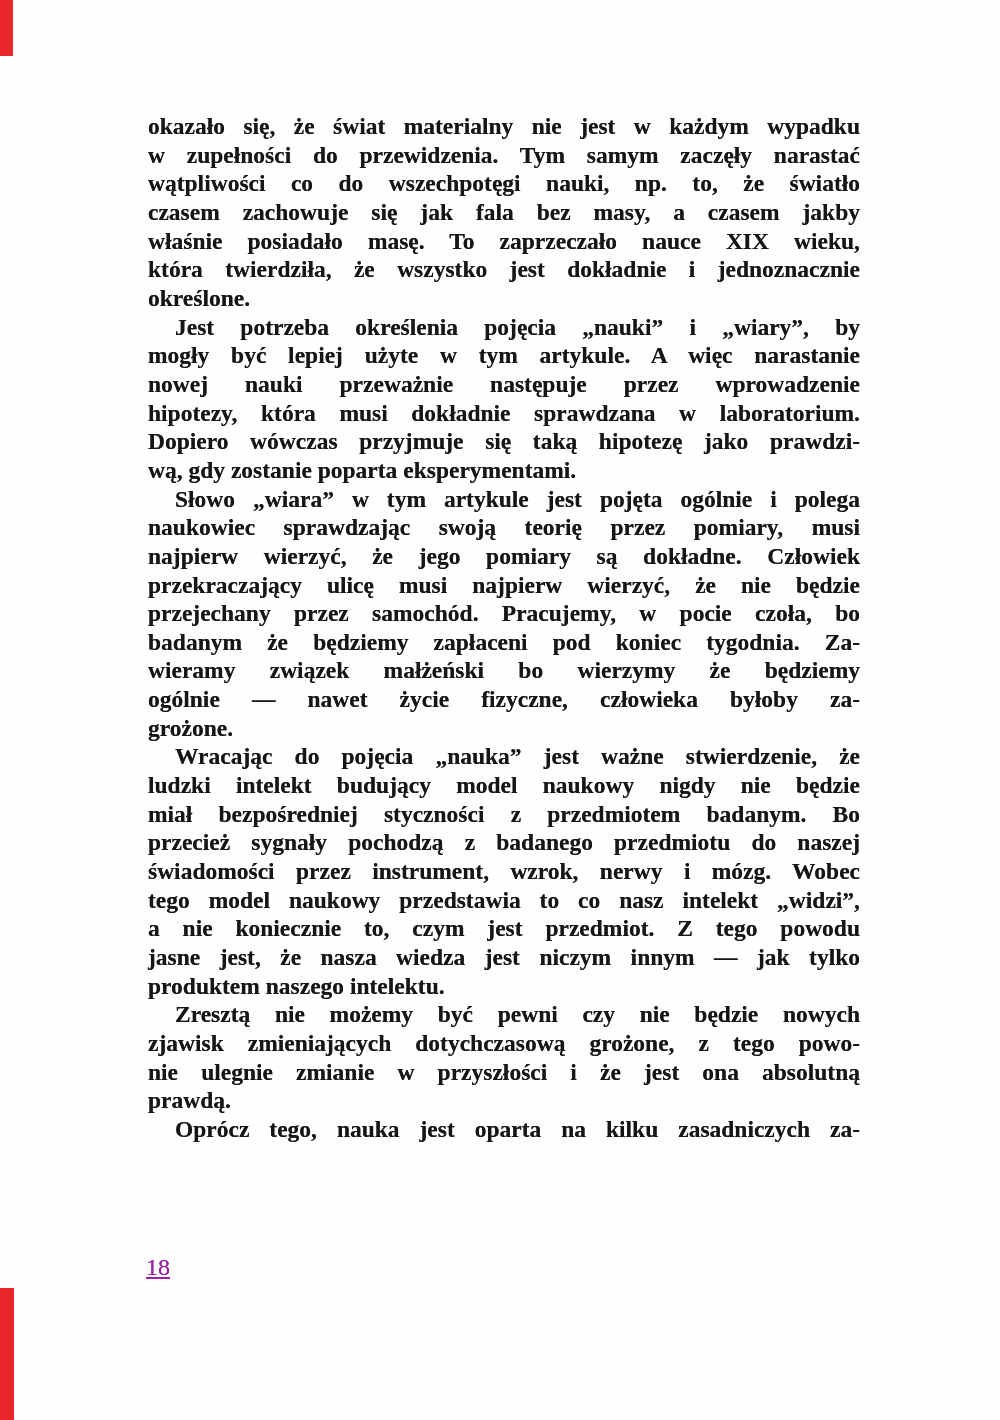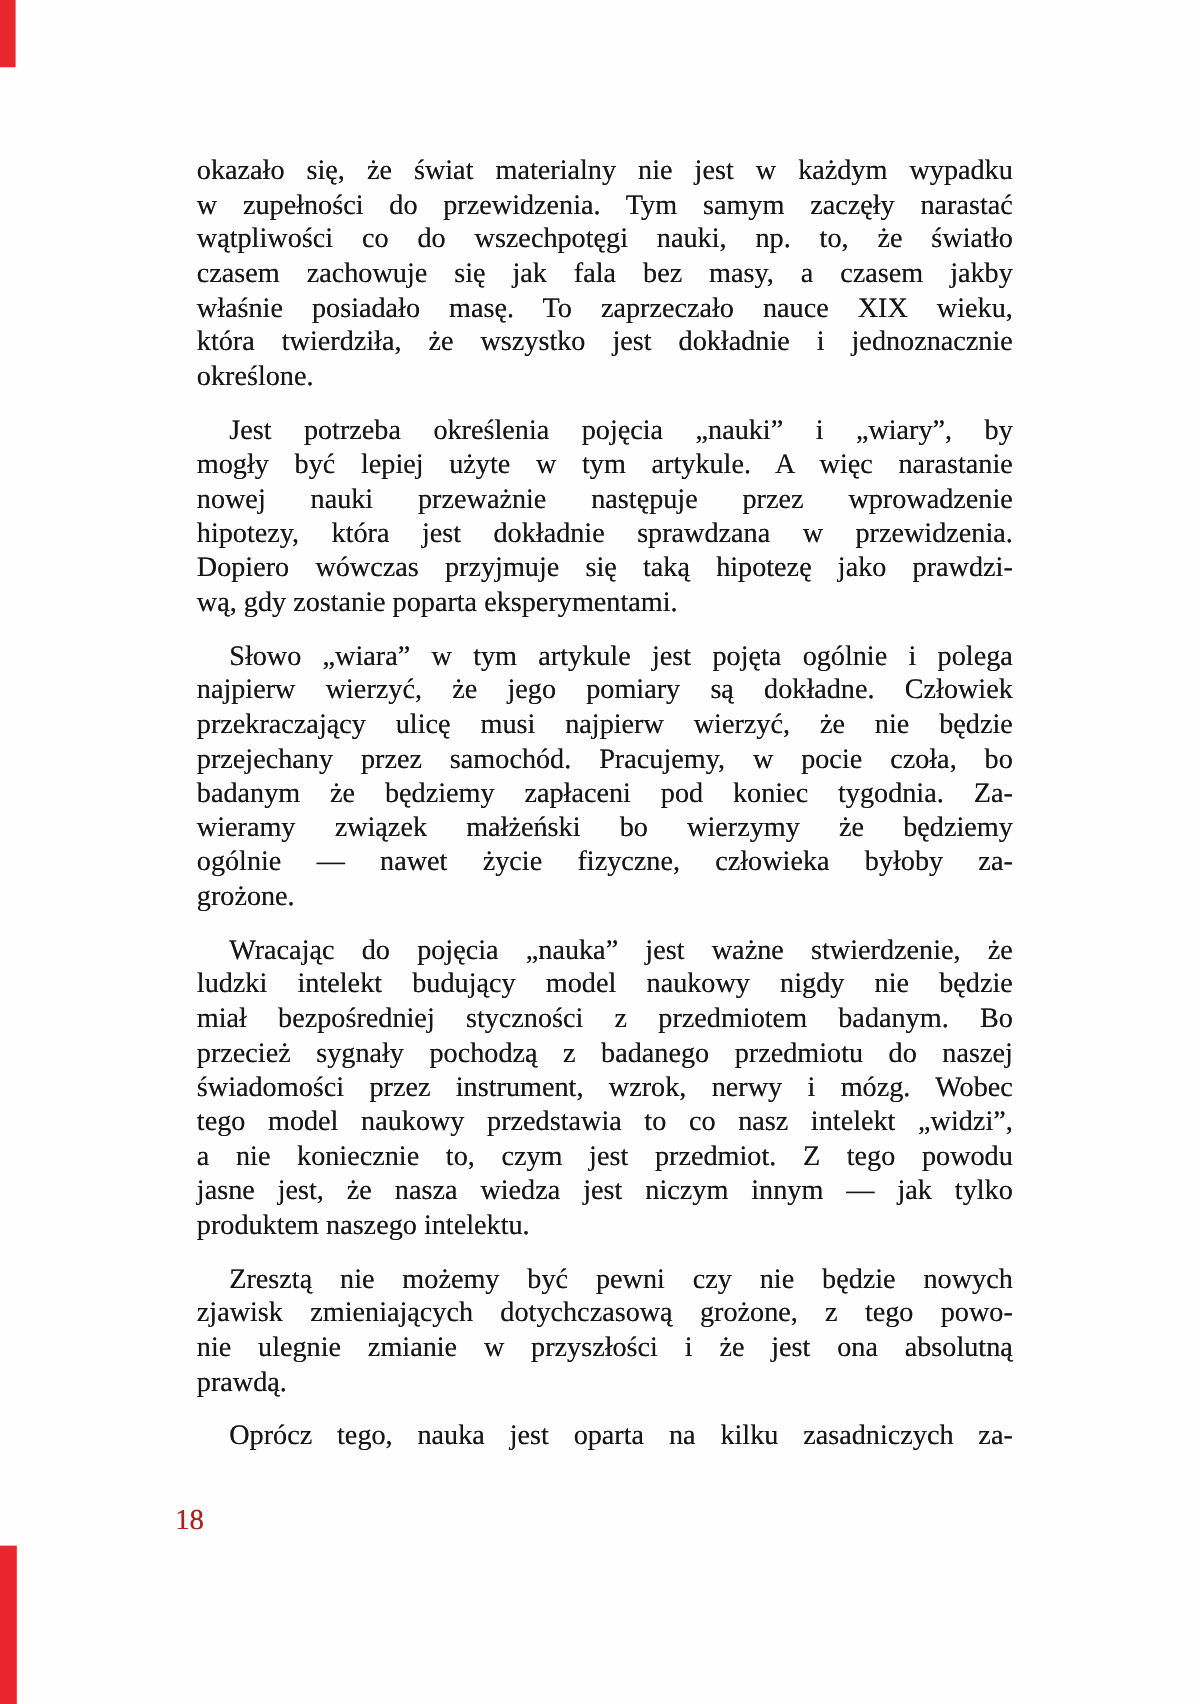--- a/index.html
+++ b/index.html
@@ -32,7 +32,7 @@
     line-height: 28.65px;
     text-shadow: 0 0 0.5px rgba(0,0,0,0.65);
   }
-  .para { margin: 16px; padding: 0; }
+  .para { margin: 0; padding: 0; font-weight: bold; }
   .line {
     text-align: justify;
     text-align-last: justify;

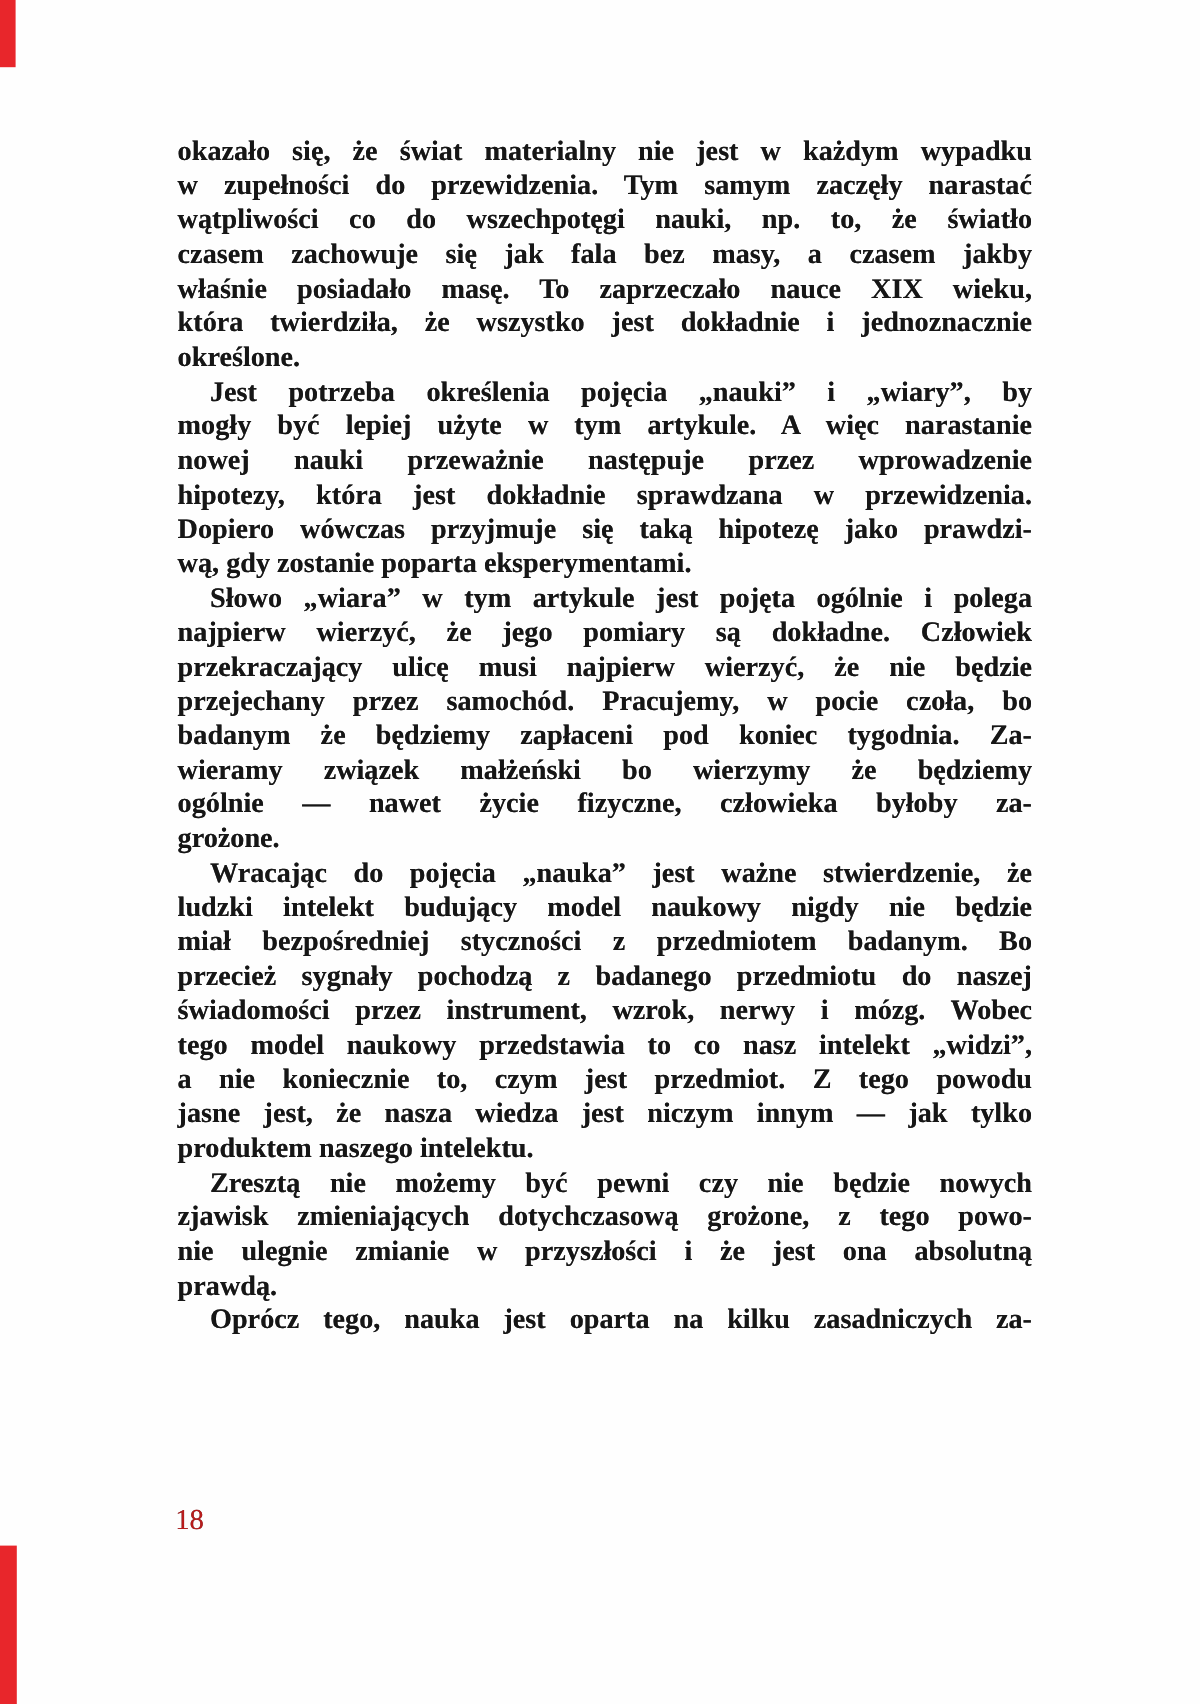--- a/index.html
+++ b/index.html
@@ -74,7 +74,7 @@
       <div class="line first">Jest potrzeba określenia pojęcia „nauki” i „wiary”, by</div>
       <div class="line">mogły być lepiej użyte w tym artykule. A więc narastanie</div>
       <div class="line">nowej nauki przeważnie następuje przez wprowadzenie</div>
-      <div class="line">hipotezy, która jest dokładnie sprawdzana w przewidzenia.</div>
+      <div class="line">hipotezy, która musi dokładnie sprawdzana w laboratorium.</div>
       <div class="line">Dopiero wówczas przyjmuje się taką hipotezę jako prawdzi-</div>
       <div class="line last">wą, gdy zostanie poparta eksperymentami.</div>
     </div>

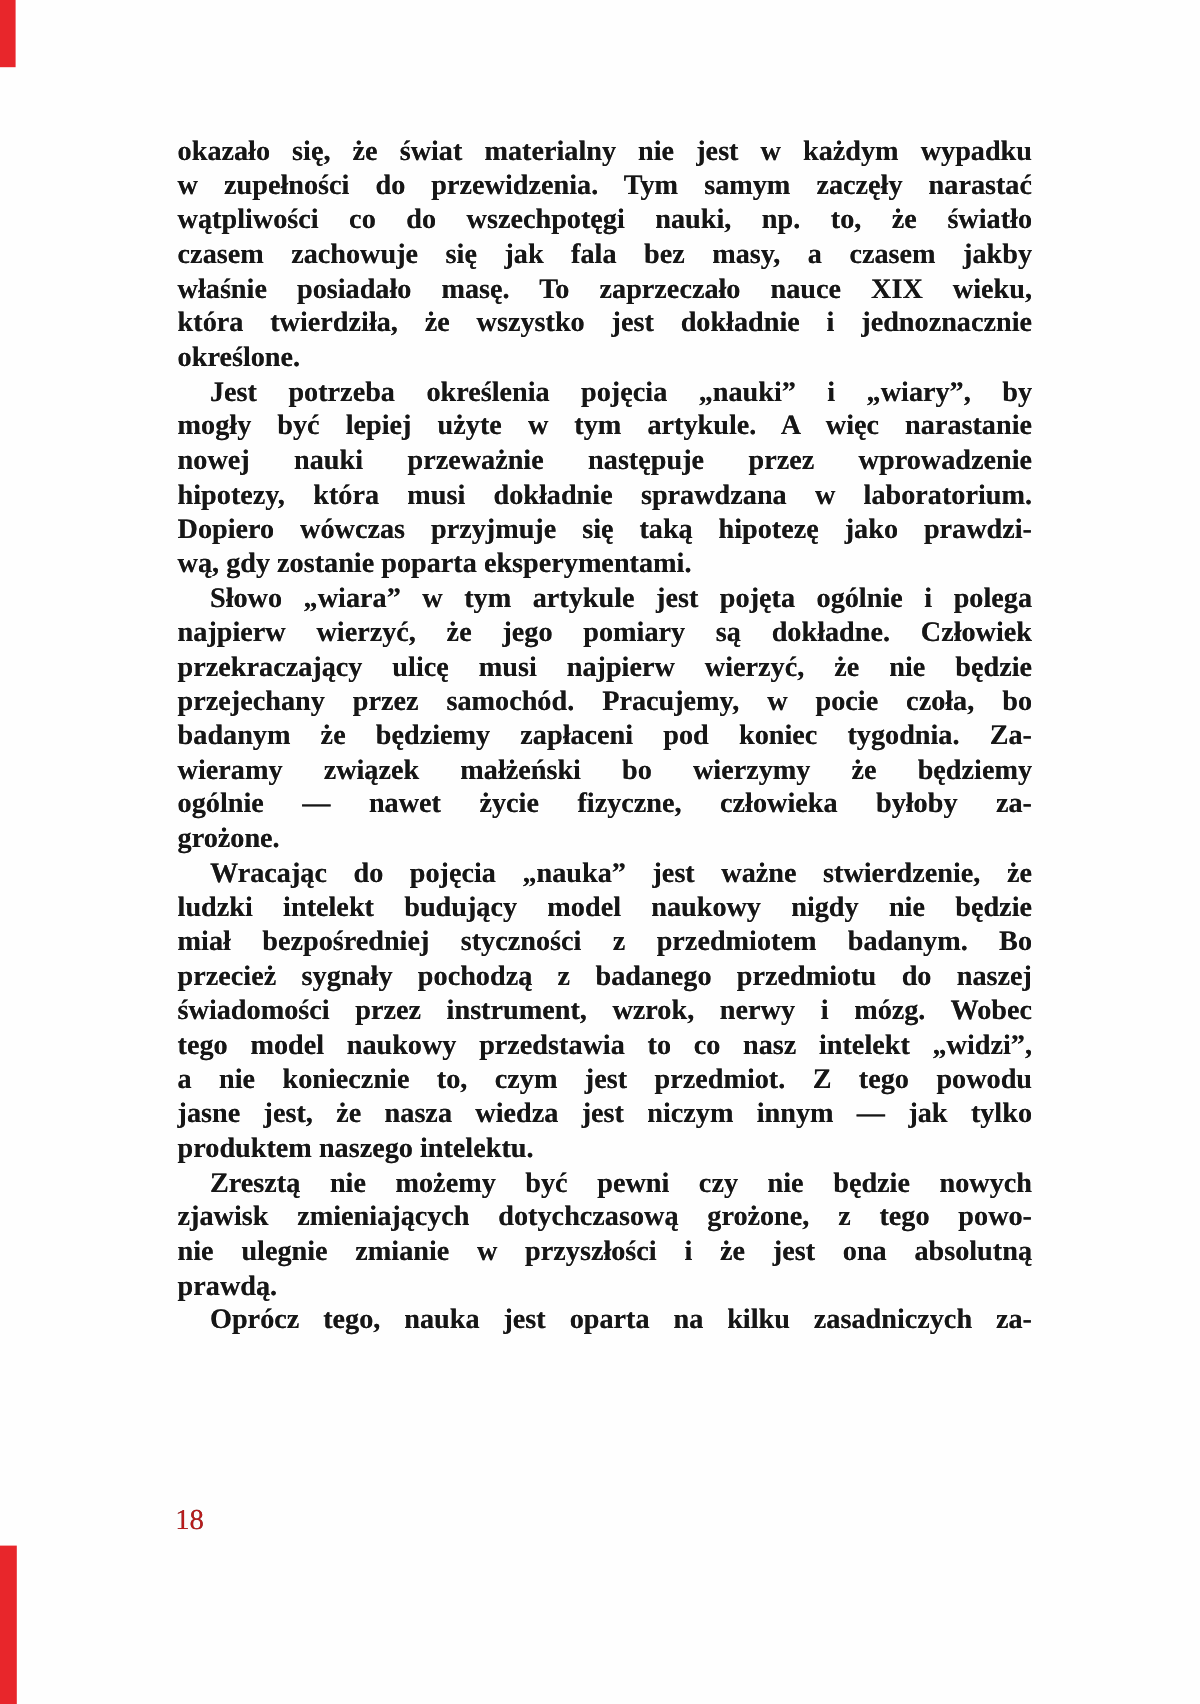--- a/index.html
+++ b/index.html
@@ -81,6 +81,7 @@
 
     <div class="para">
       <div class="line first">Słowo „wiara” w tym artykule jest pojęta ogólnie i polega</div>
+      <div class="line">naukowiec sprawdzając swoją teorię przez pomiary, musi</div>
       <div class="line">najpierw wierzyć, że jego pomiary są dokładne. Człowiek</div>
       <div class="line">przekraczający ulicę musi najpierw wierzyć, że nie będzie</div>
       <div class="line">przejechany przez samochód. Pracujemy, w pocie czoła, bo</div>

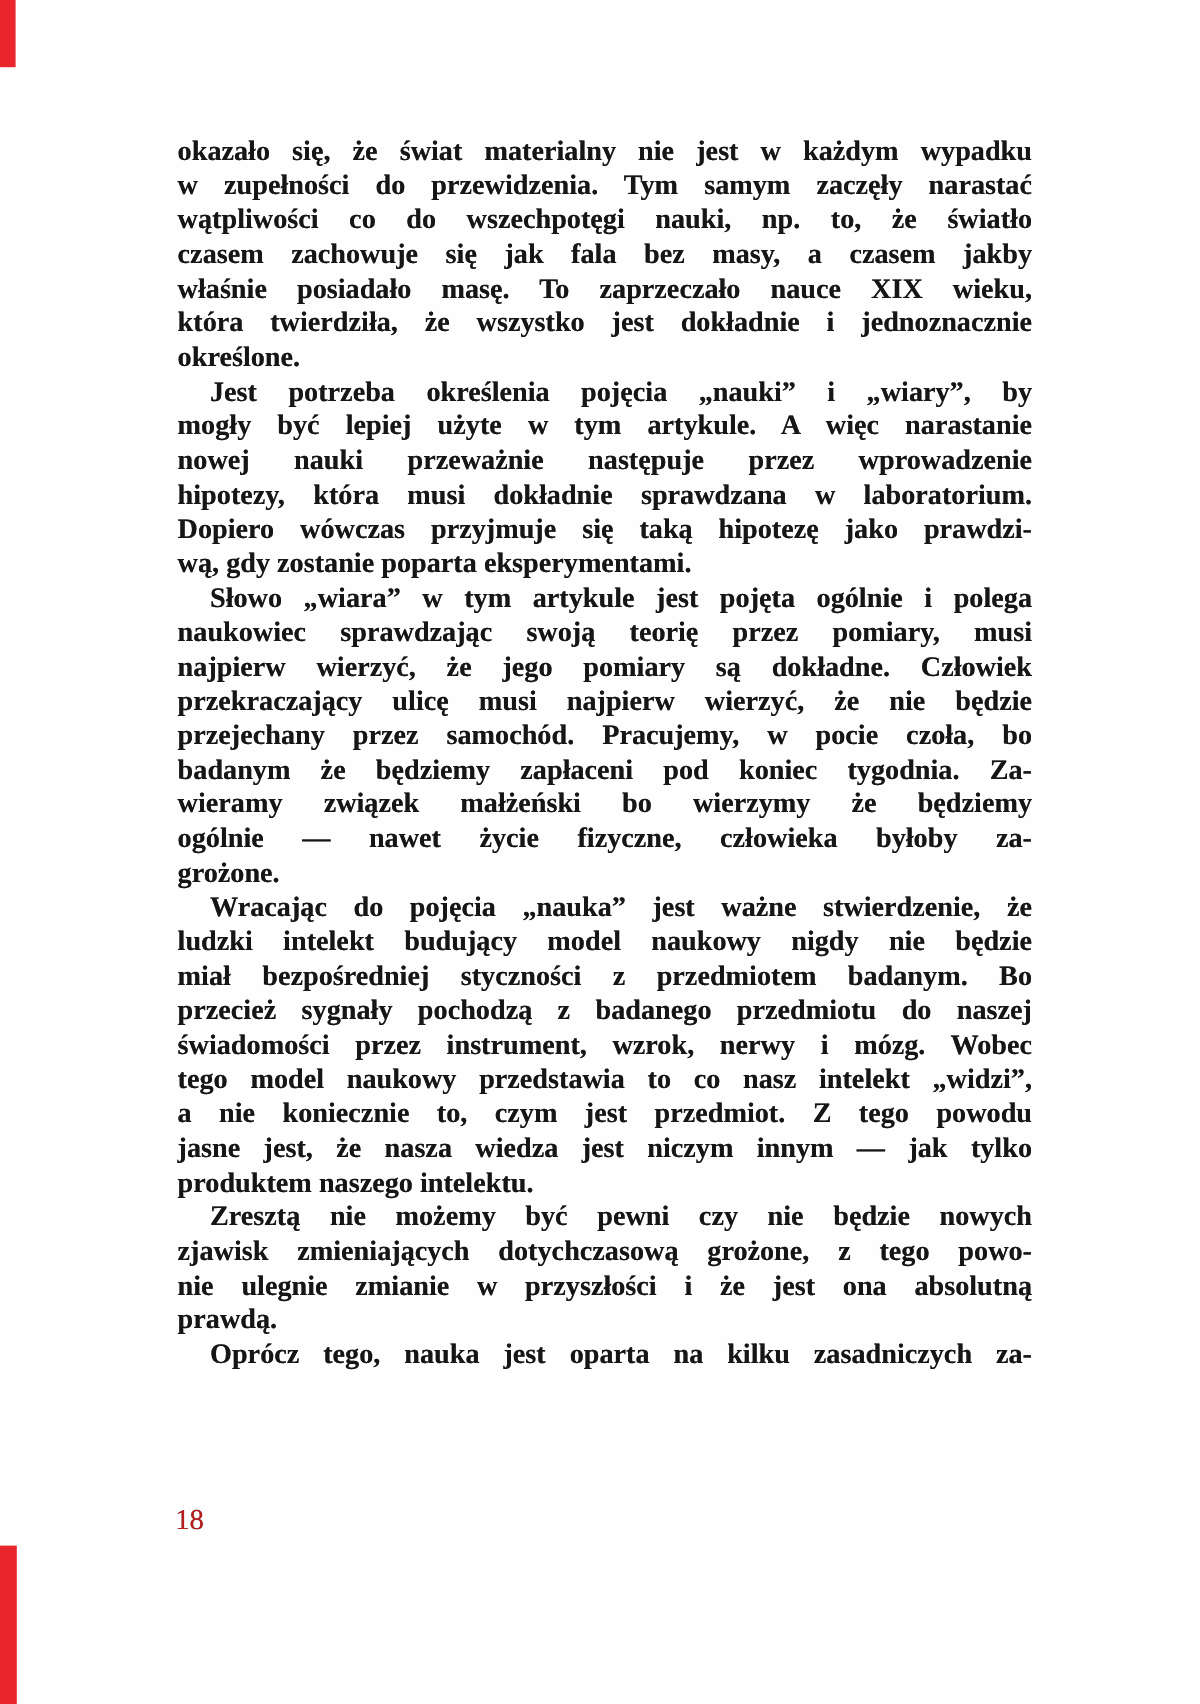--- a/index.html
+++ b/index.html
@@ -44,10 +44,11 @@
     position: absolute;
     left: 146px;
     top: 1253px;
-    color: #b91c1c;
+    color: #a21caf;
     font-size: 24px;
     line-height: 28px;
     text-shadow: 0 0 0.5px rgba(0,0,0,0.65);
+    text-decoration: underline;
   }
 </style>
 </head>

